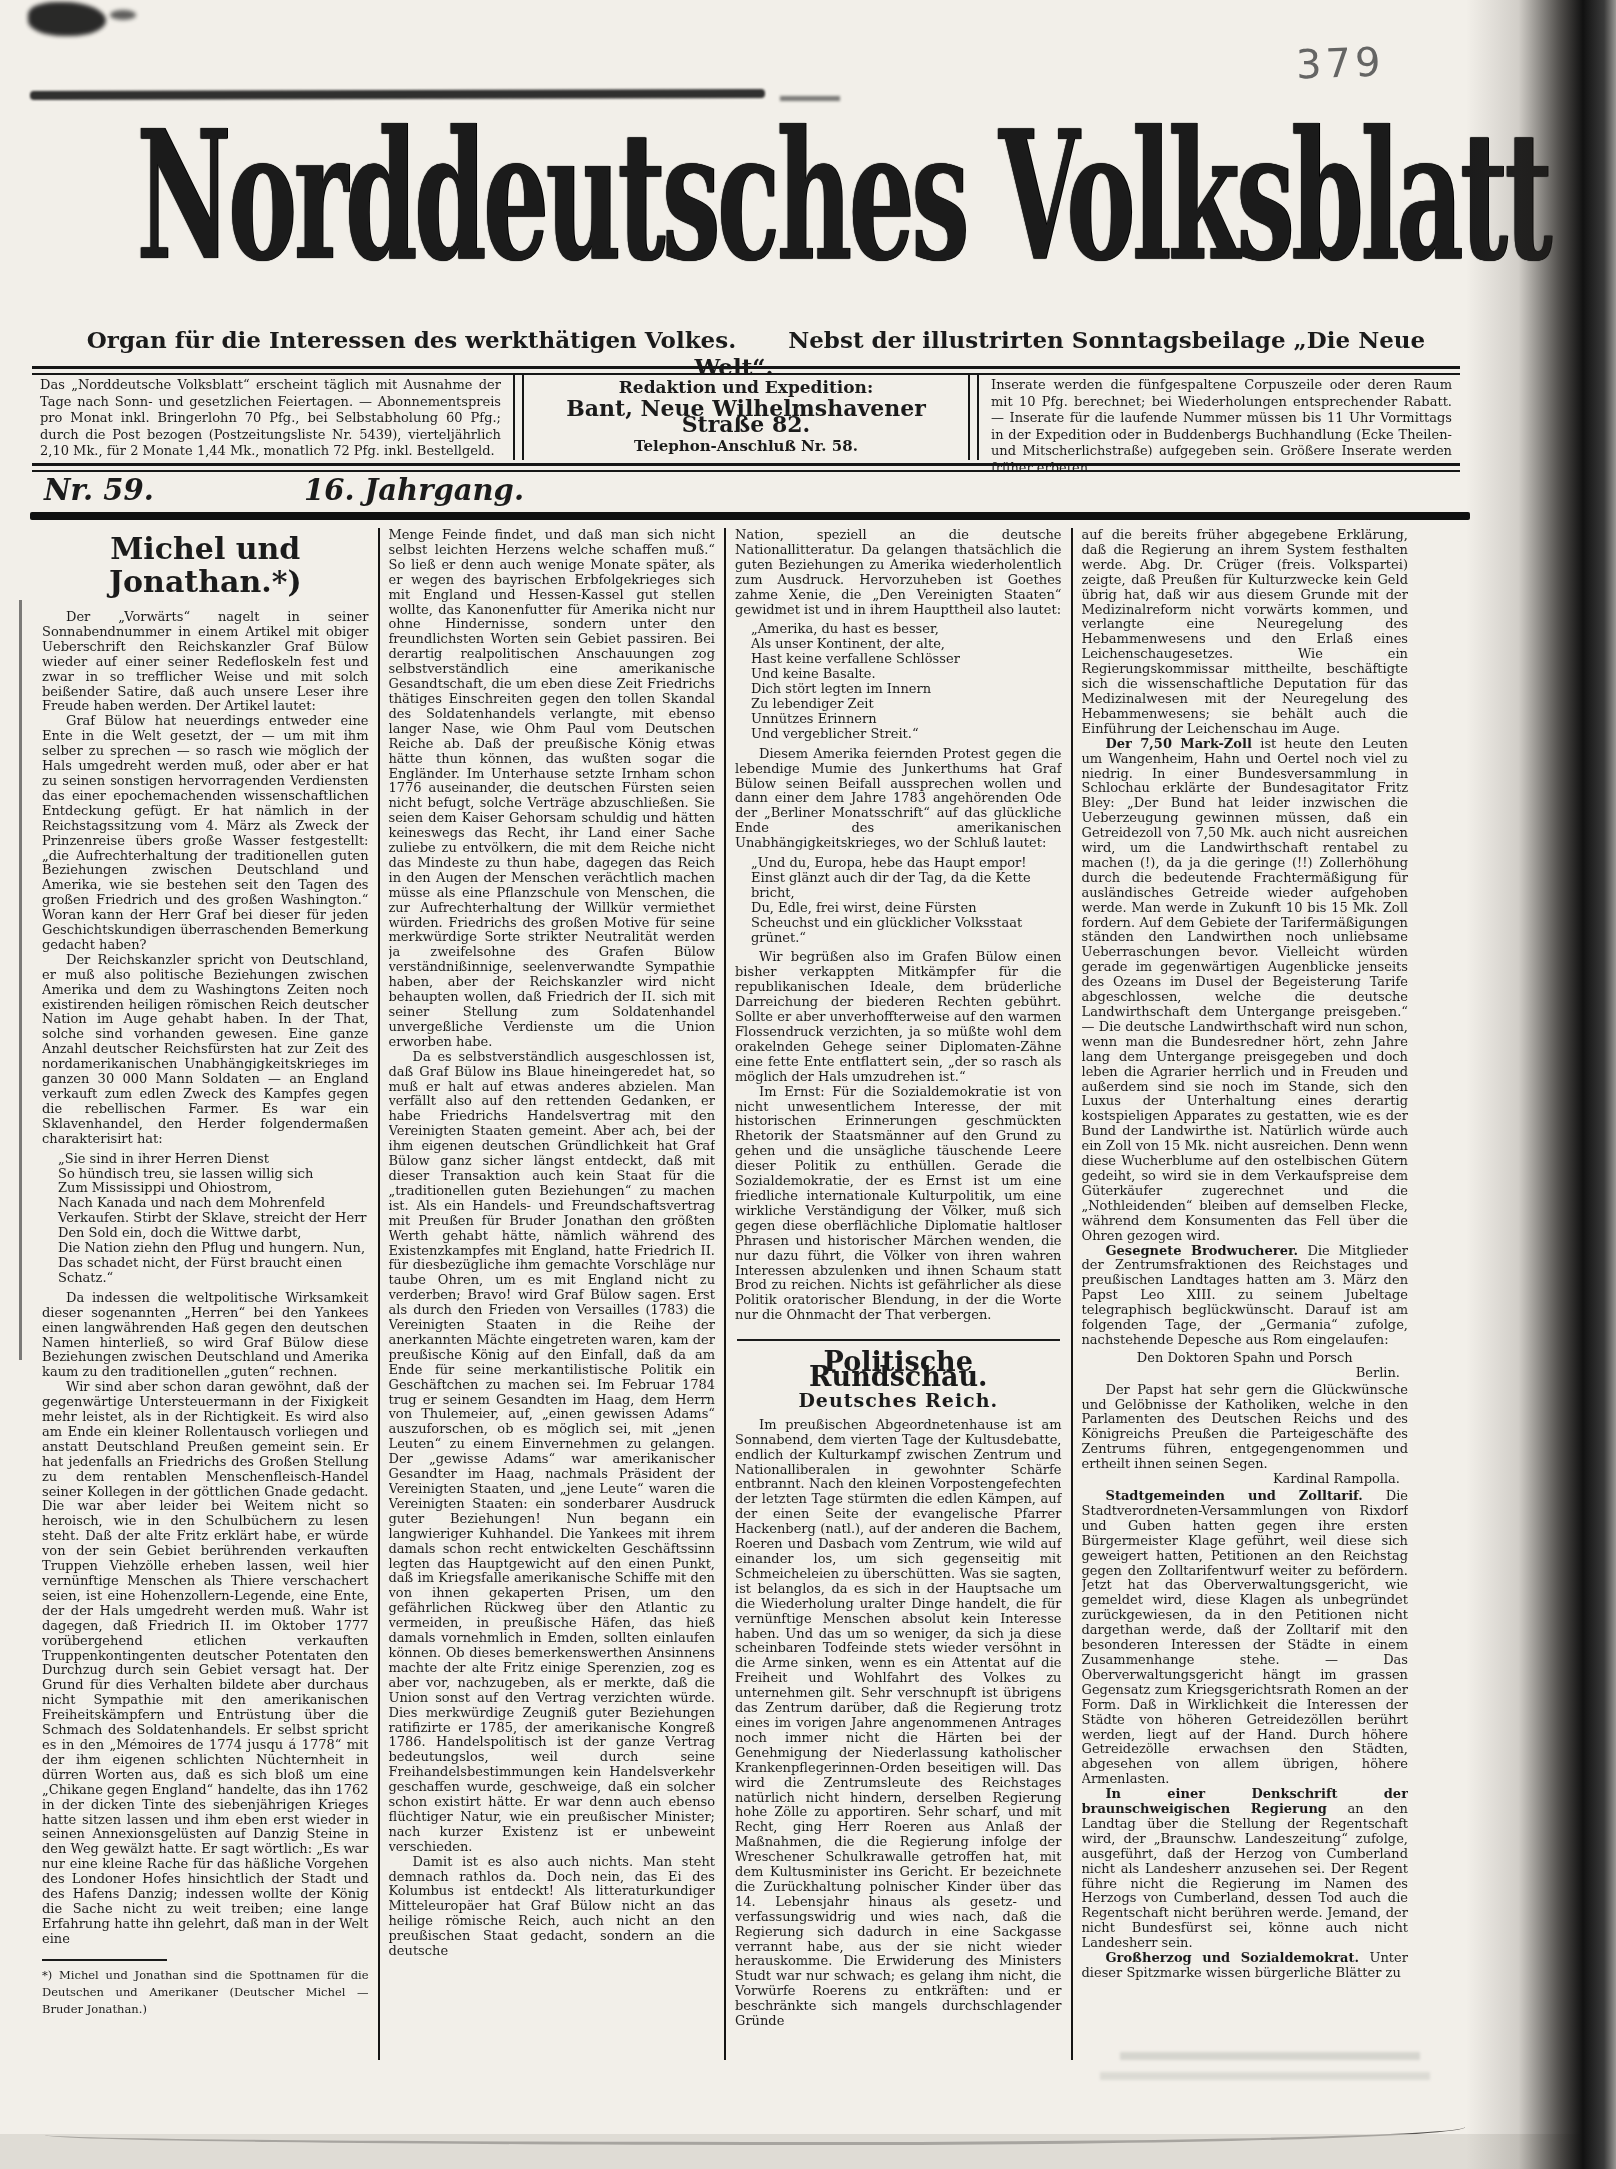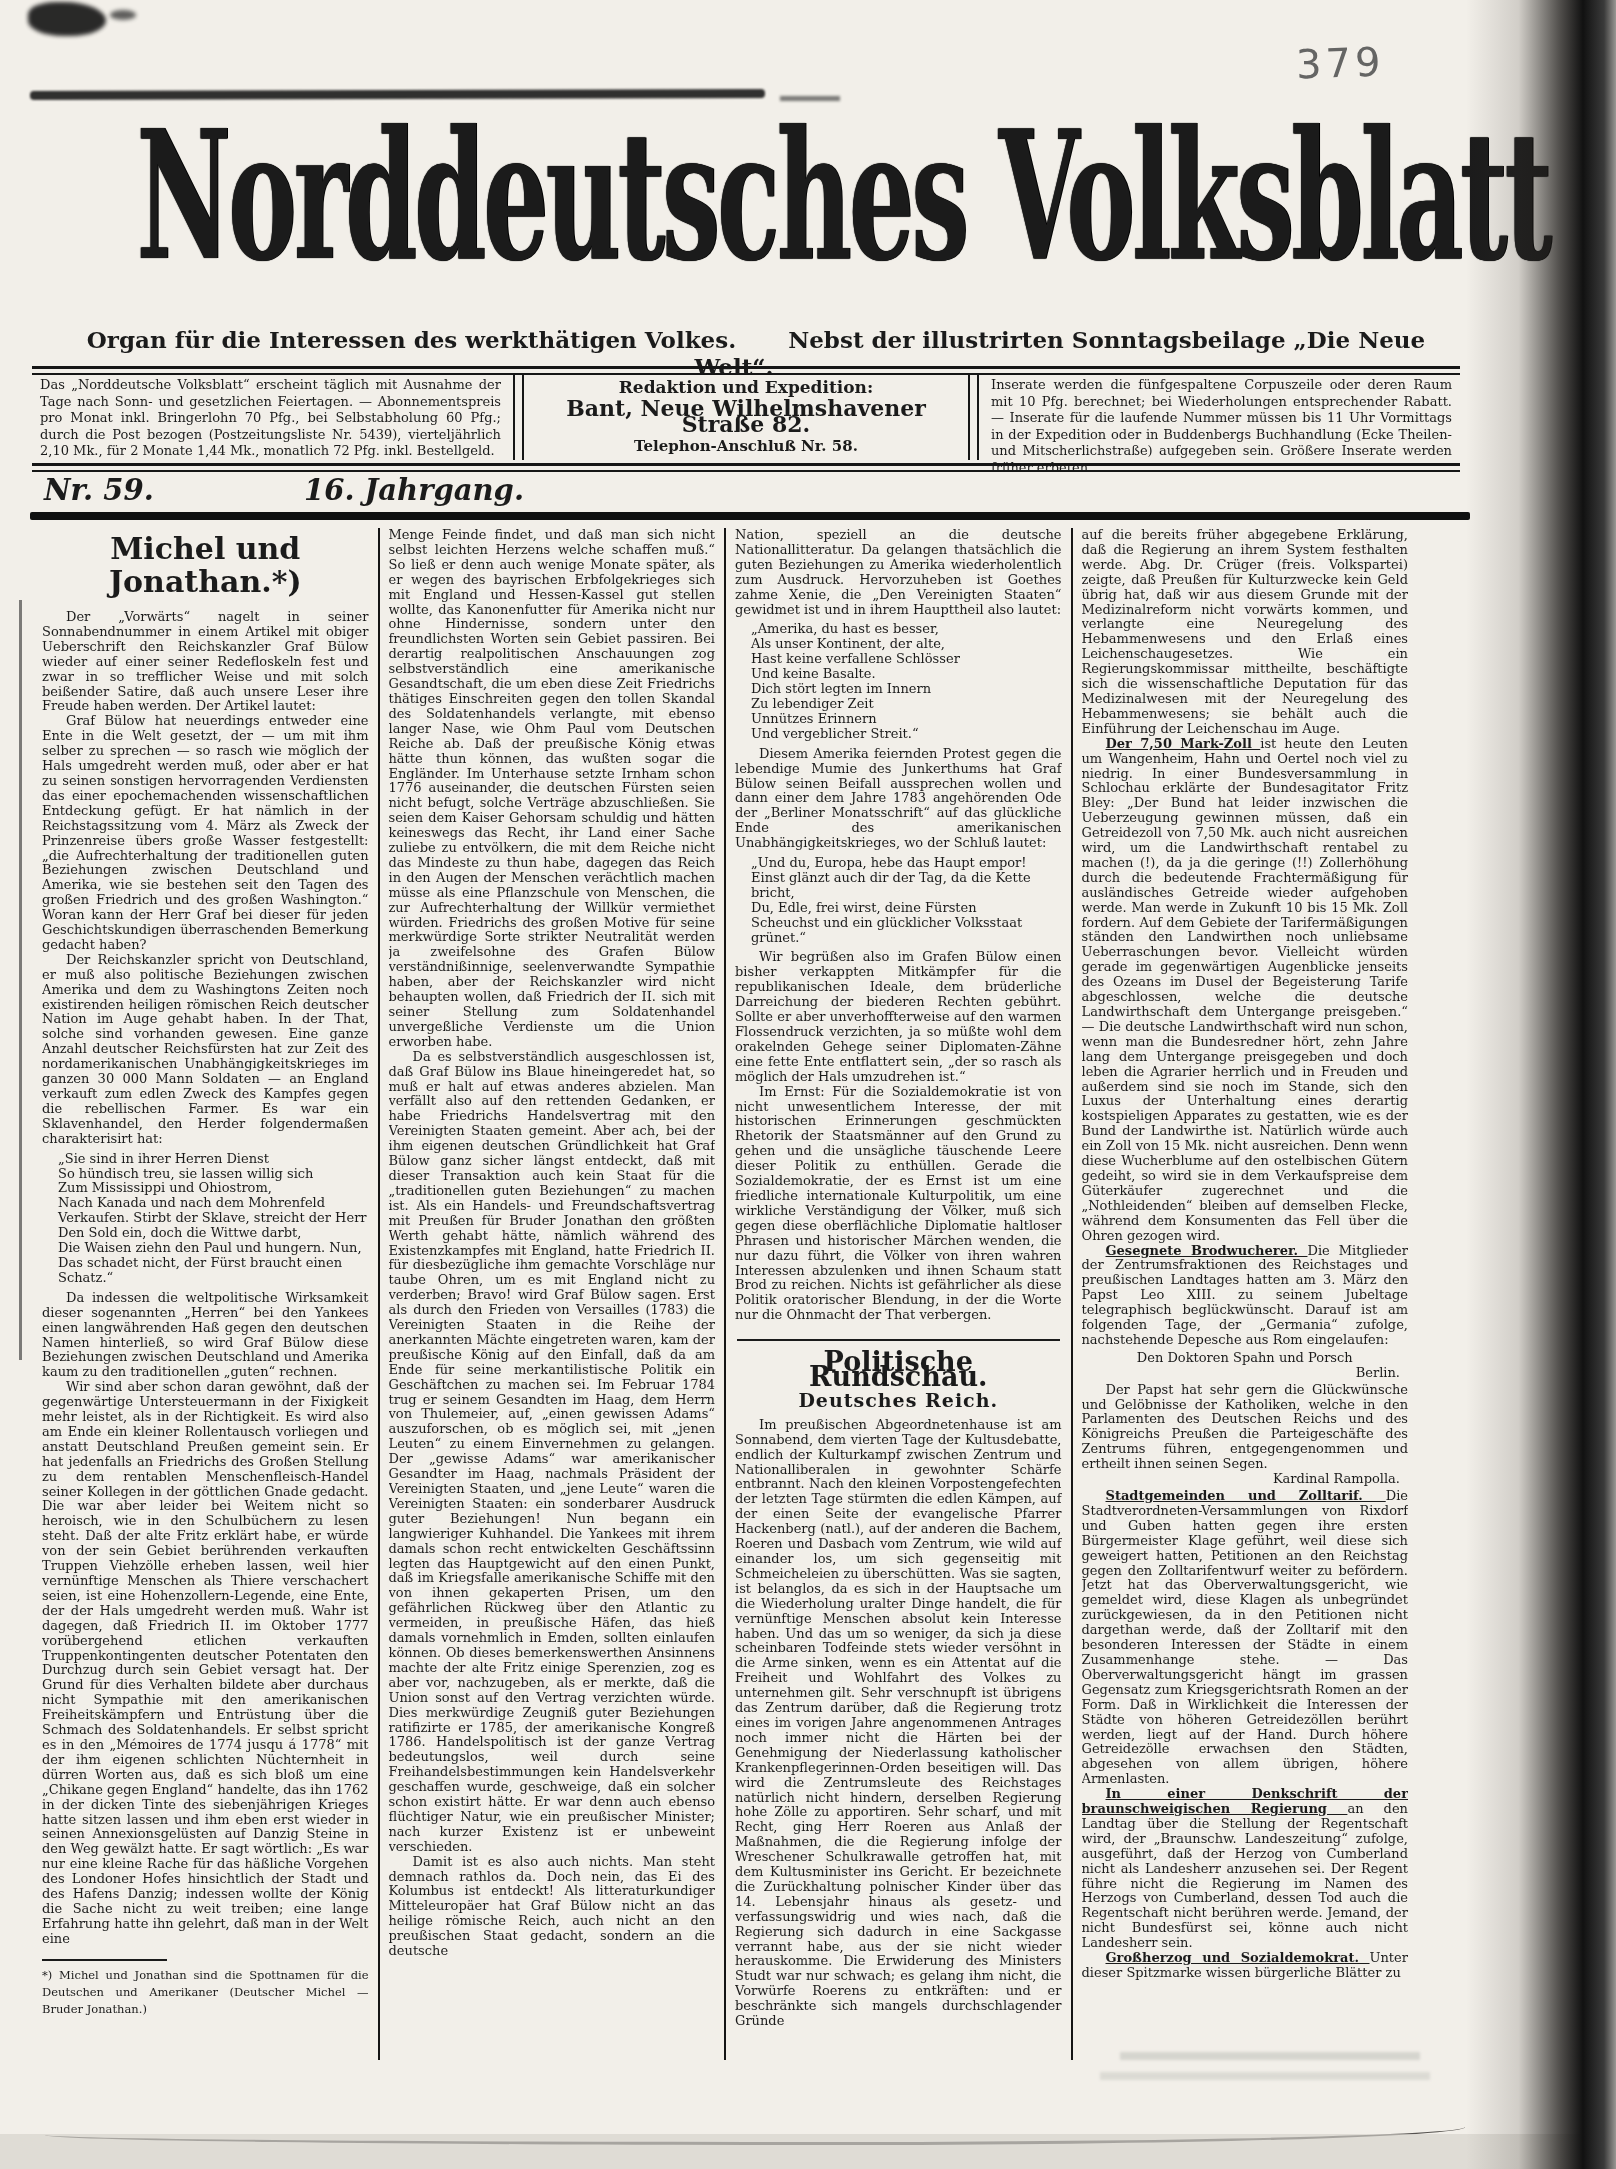--- a/index.html
+++ b/index.html
@@ -63,7 +63,7 @@
   .verse{margin:5px 0 5px 16px;}
   .fnrule{width:125px;border-top:2.5px solid #1b1b1b;margin:12px 0 6px;}
   .fn{font-size:11.5px;line-height:17px;text-align:justify;}
-  .lead{font-weight:bold;text-decoration:underline;}
+  .lead{font-weight:bold;}
   .tgc{text-align:center;margin:3px 0 0;}
   .tgr{text-align:right;margin:0 8px 2px 0;}
 </style>

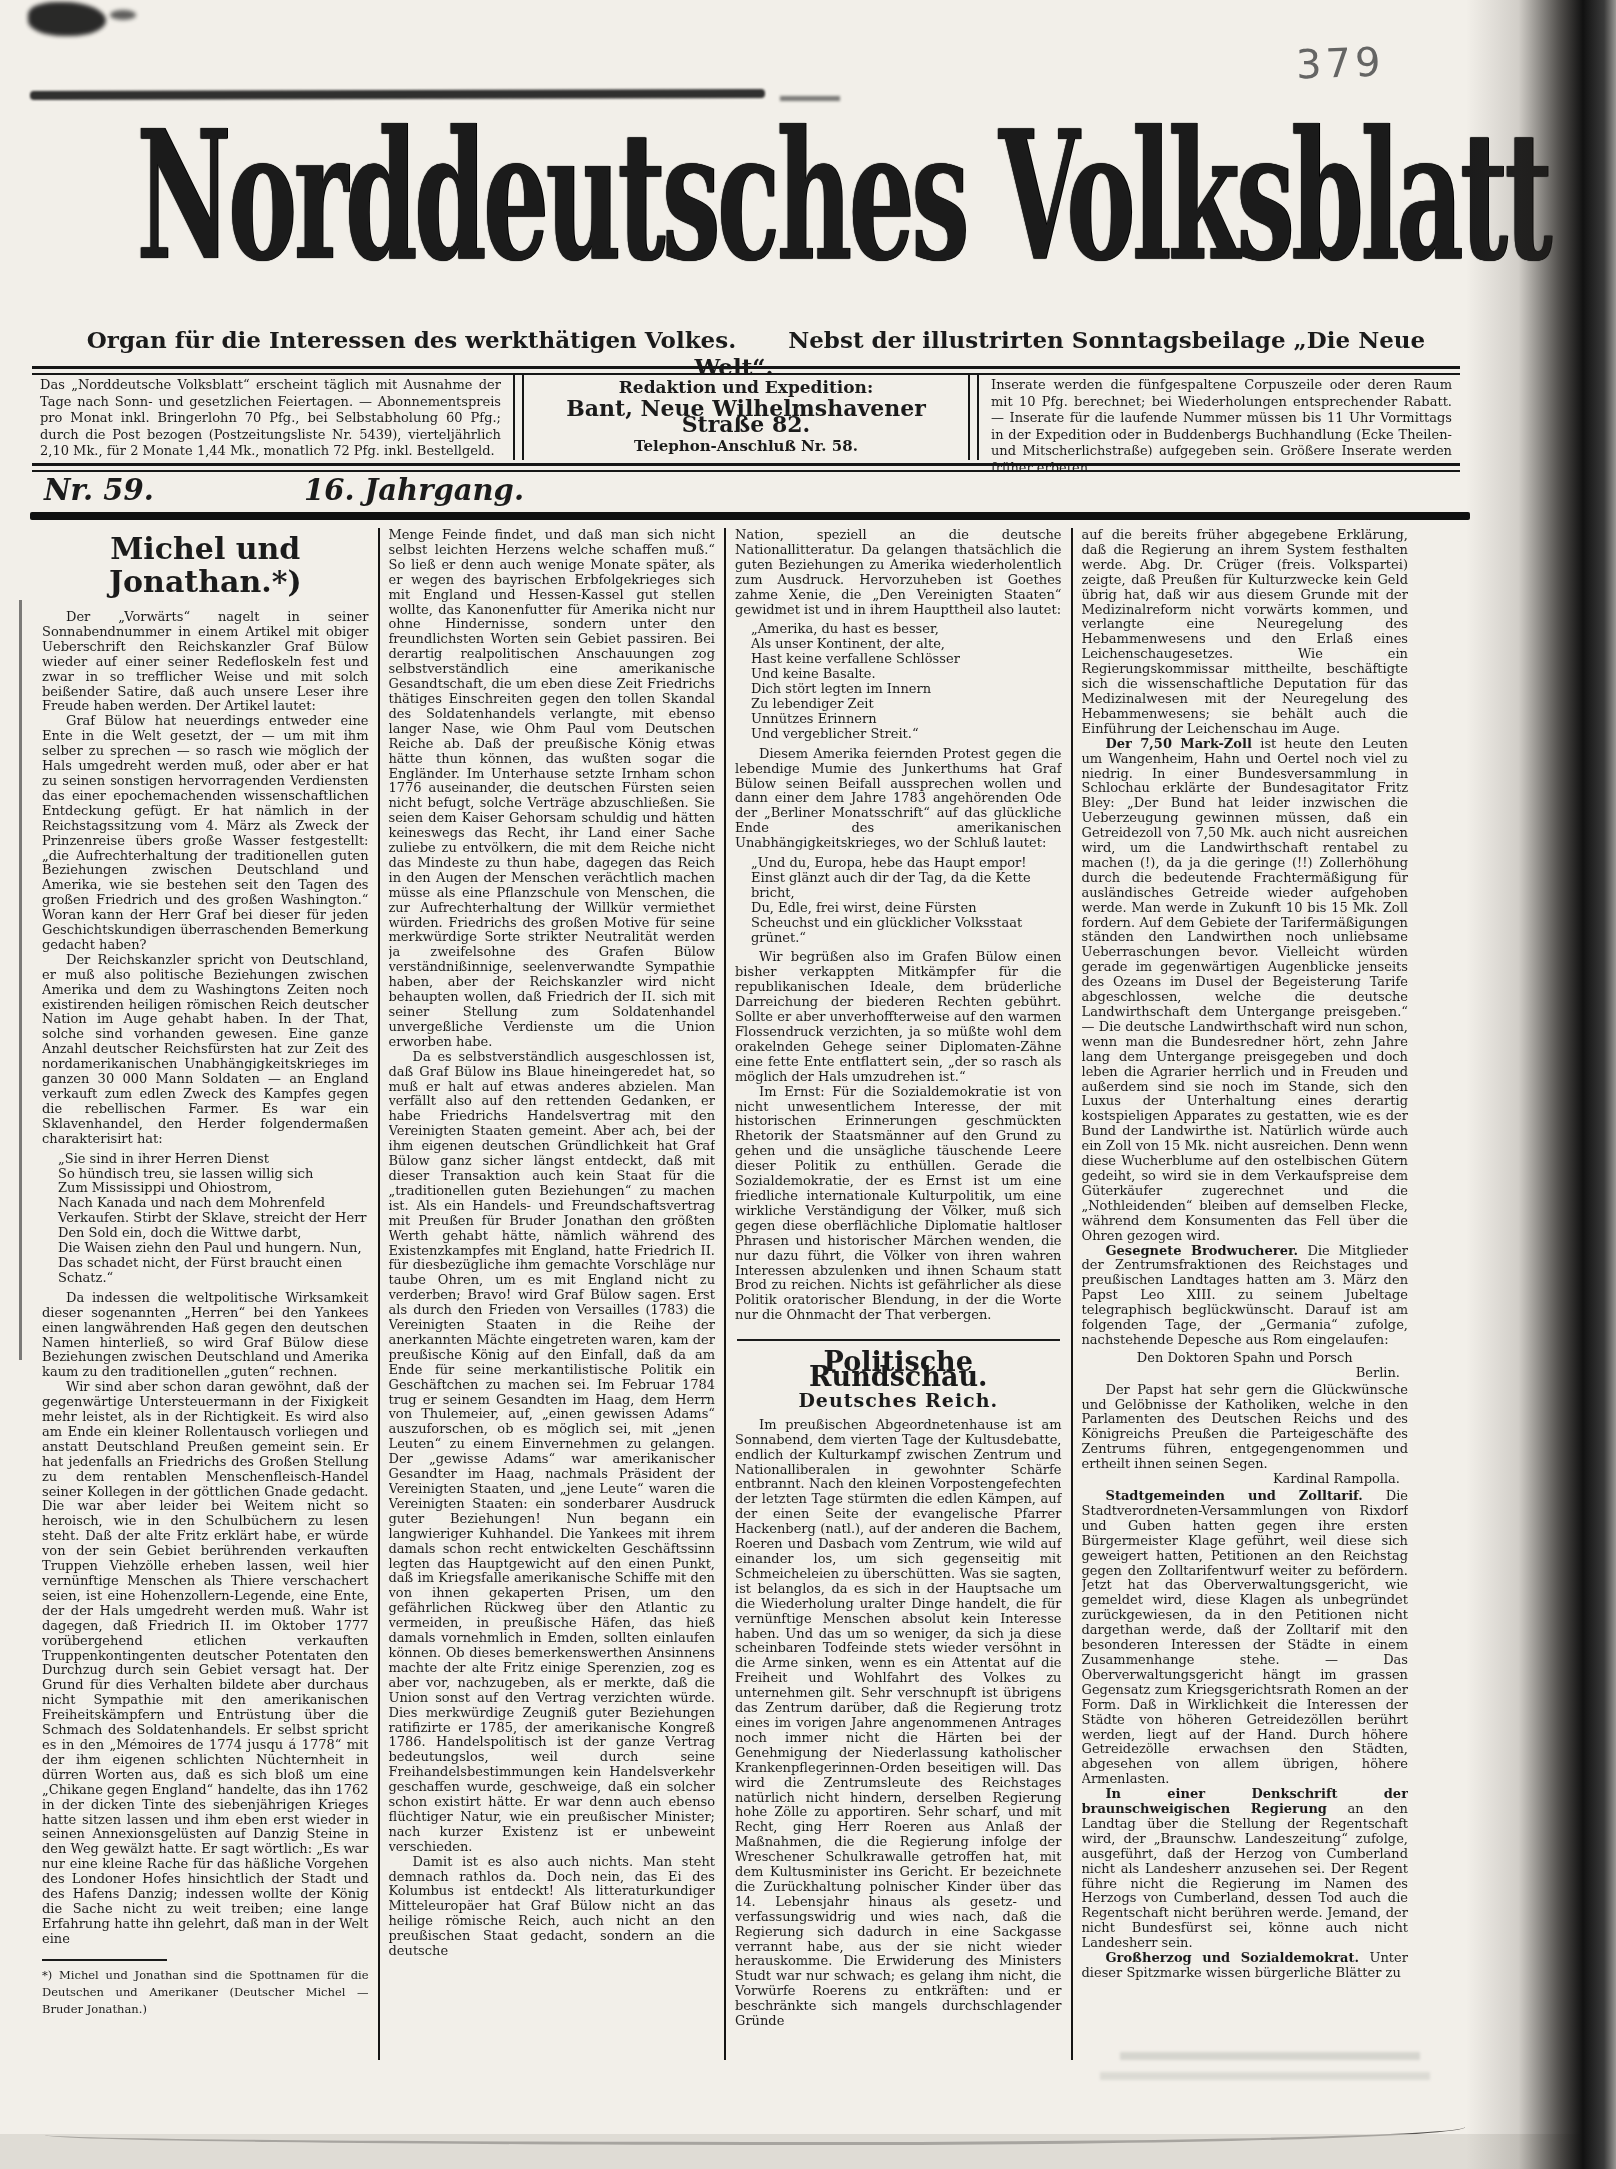--- a/index.html
+++ b/index.html
@@ -123,7 +123,7 @@
           <div>Nach Kanada und nach dem Mohrenfeld</div>
           <div>Verkaufen. Stirbt der Sklave, streicht der Herr</div>
           <div>Den Sold ein, doch die Wittwe darbt,</div>
-          <div>Die Waisen ziehn den Paul und hungern. Nun,</div>
+          <div>Die Nation ziehn den Pflug und hungern. Nun,</div>
           <div>Das schadet nicht, der Fürst braucht einen Schatz.“</div>
         </div>
         <div class="p">Da indessen die weltpolitische Wirksamkeit dieser sogenannten „Herren“ bei den Yankees einen langwährenden Haß gegen den deutschen Namen hinterließ, so wird Graf Bülow diese Beziehungen zwischen Deutschland und Amerika kaum zu den traditionellen „guten“ rechnen.</div>

